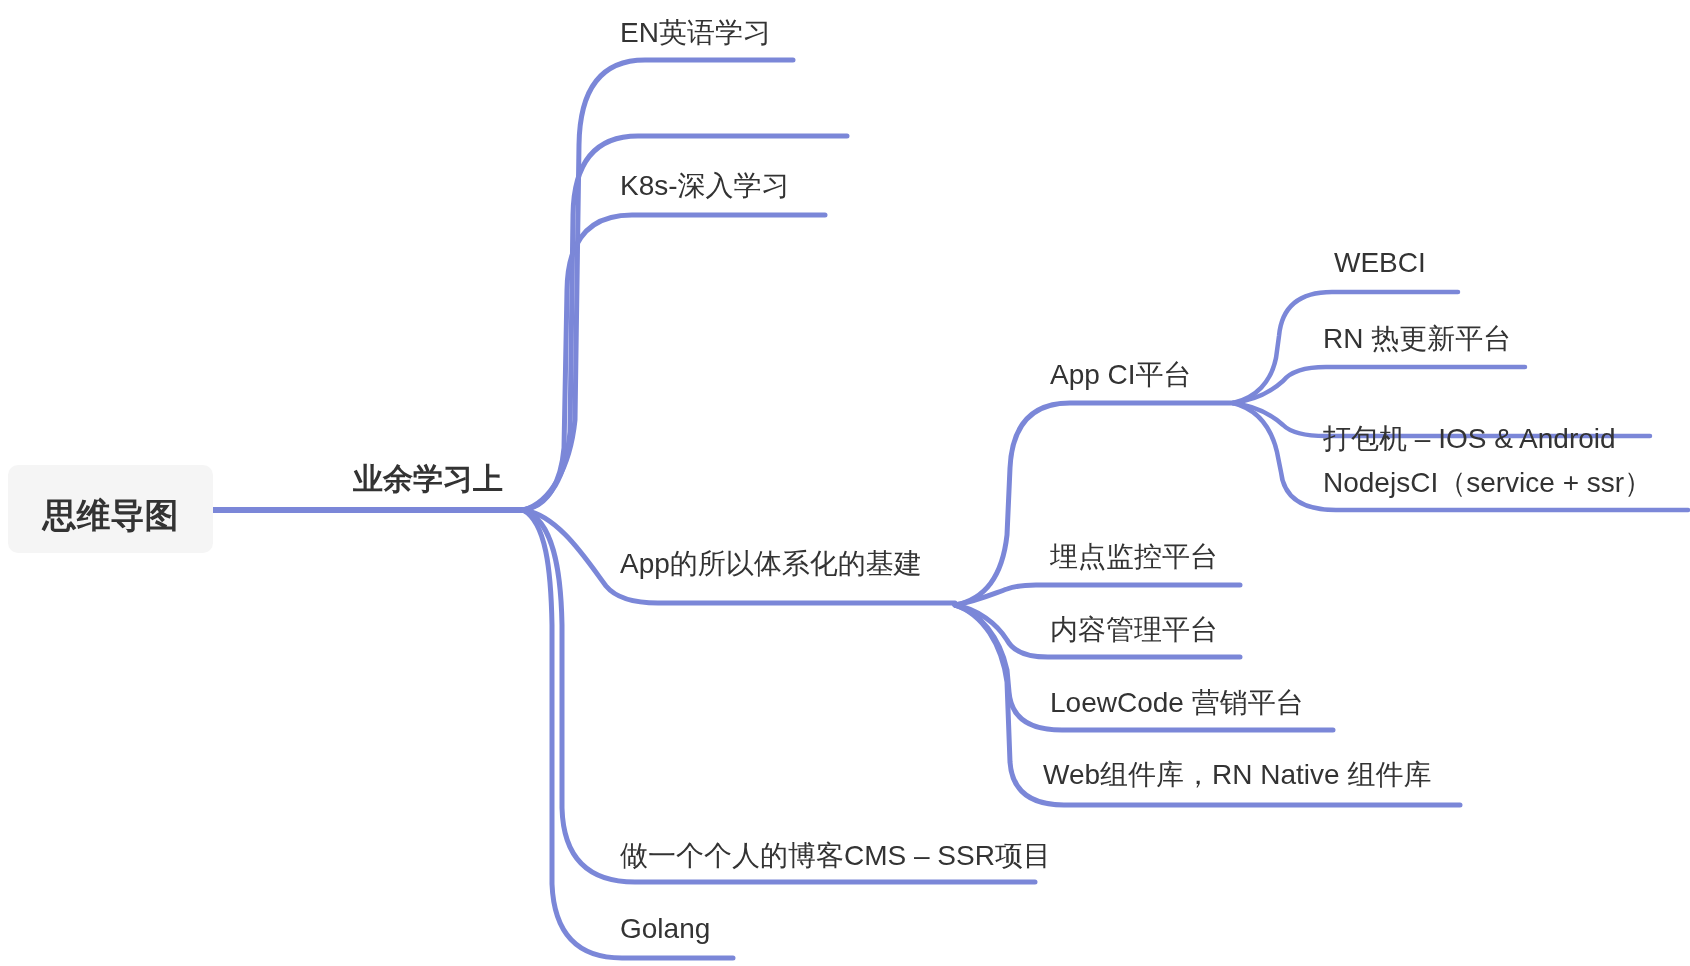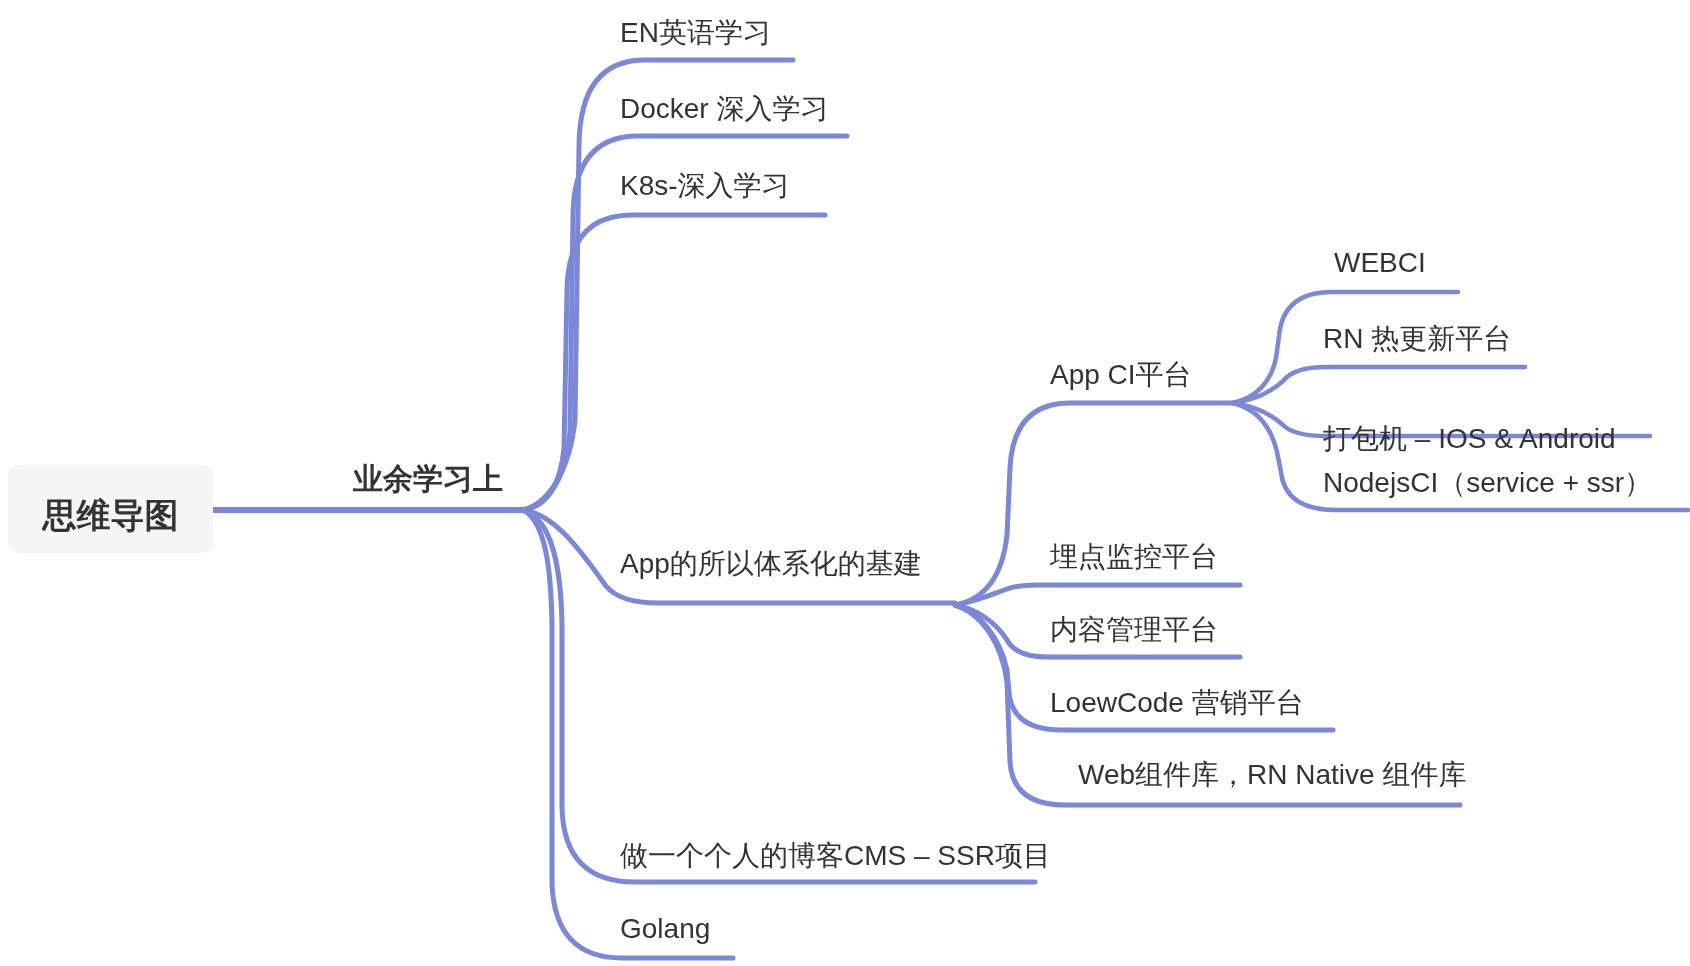--- a/index.html
+++ b/index.html
@@ -66,7 +66,6 @@
   <div class="node-label bold" style="left:353px;top:462px;">业余学习上</div>
 
   <div class="node-label" style="left:620px;top:16px;">EN英语学习</div>
-  <div class="node-label" style="left:620px;top:92px;">Docker 深入学习</div>
   <div class="node-label" style="left:620px;top:169px;">K8s-深入学习</div>
   <div class="node-label" style="left:620px;top:547px;">App的所以体系化的基建</div>
   <div class="node-label" style="left:620px;top:839px;">做一个个人的博客CMS – SSR项目</div>

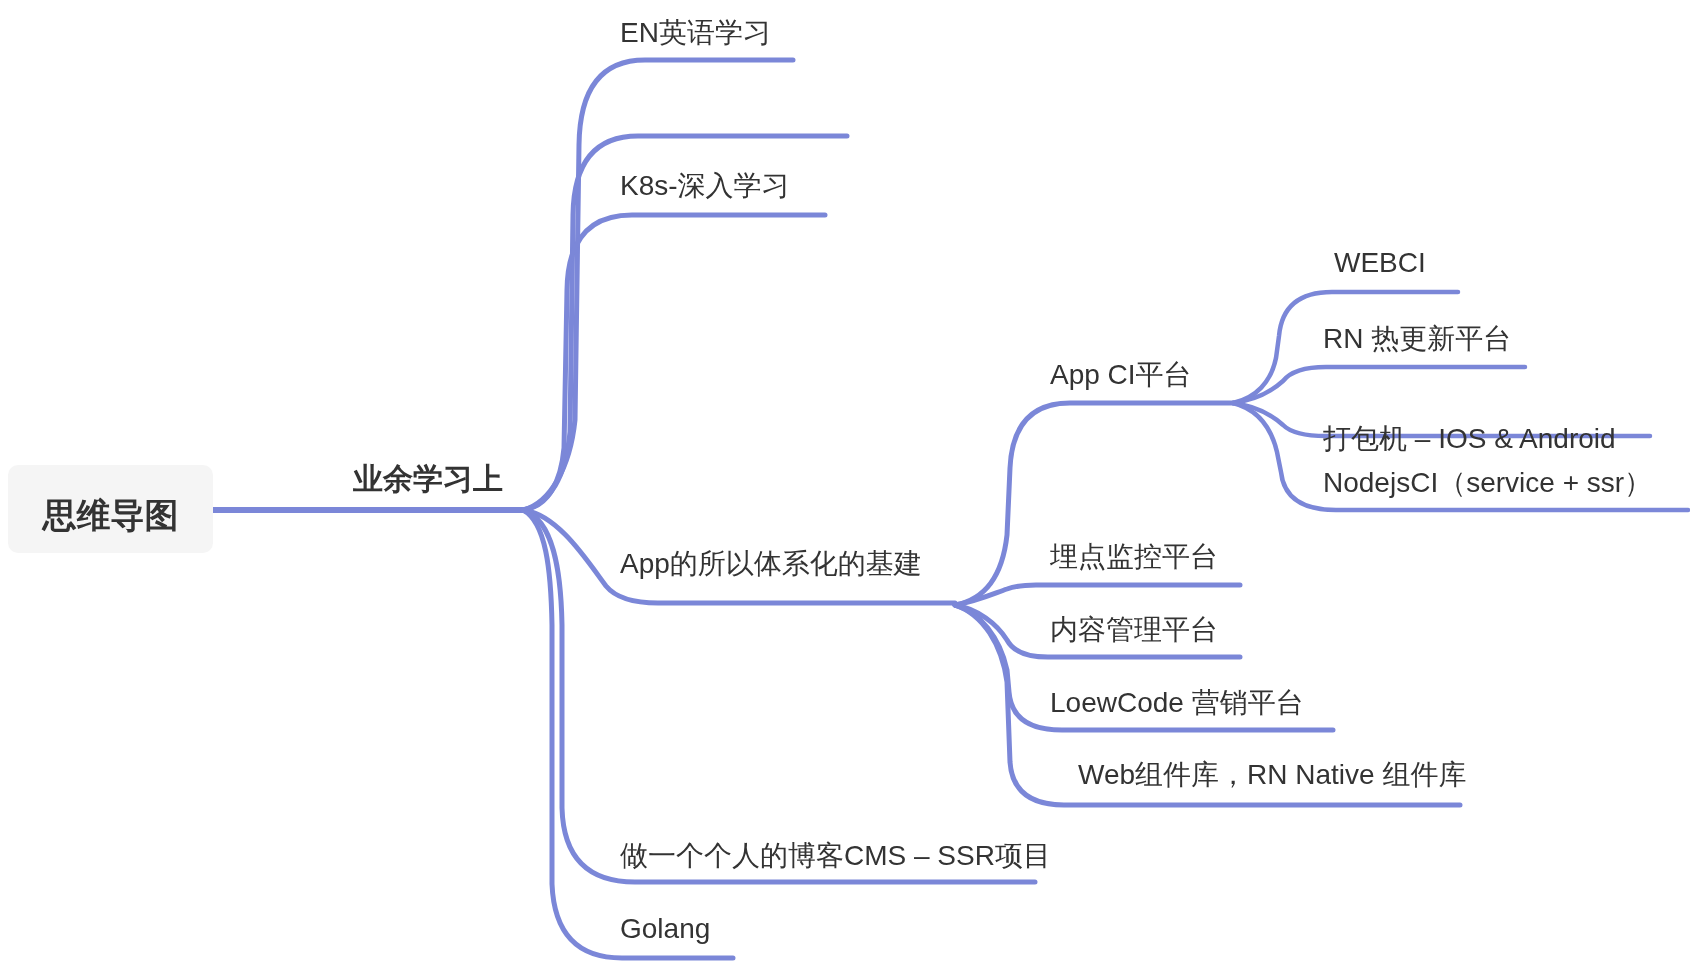--- a/index.html
+++ b/index.html
@@ -75,7 +75,7 @@
   <div class="node-label" style="left:1050px;top:540px;">埋点监控平台</div>
   <div class="node-label" style="left:1050px;top:613px;">内容管理平台</div>
   <div class="node-label" style="left:1050px;top:686px;">LoewCode 营销平台</div>
-  <div class="node-label" style="left:1043px;top:758px;margin-left:35px;">Web组件库，RN Native 组件库</div>
+  <div class="node-label" style="left:1043px;top:758px;">Web组件库，RN Native 组件库</div>
 
   <div class="node-label" style="left:1323px;top:246px;margin-left:11px;">WEBCI</div>
   <div class="node-label" style="left:1323px;top:322px;">RN 热更新平台</div>

